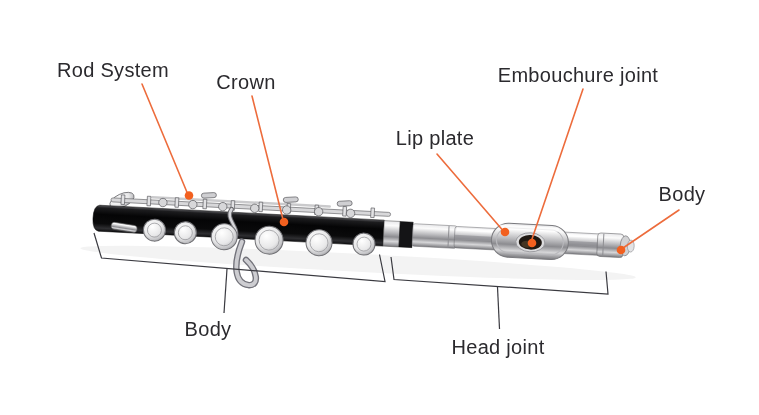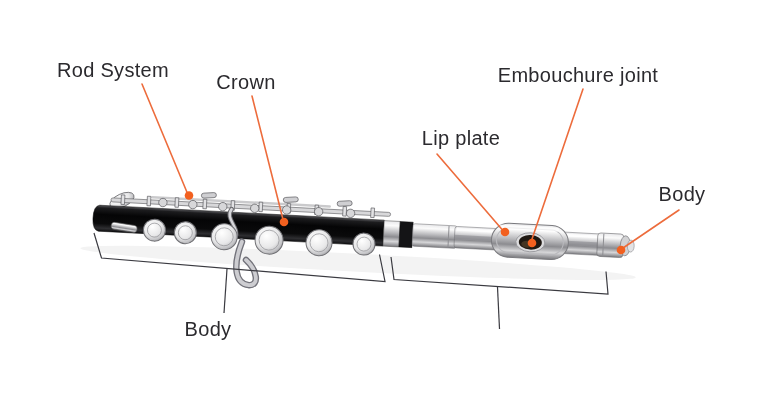--- a/index.html
+++ b/index.html
@@ -171,7 +171,7 @@
 
   <div class="lbl" style="left:113px;top:58px">Rod System</div>
   <div class="lbl" style="left:246px;top:70px">Crown</div>
-  <div class="lbl" style="left:461px;top:126px">Lip plate</div>
+  <div class="lbl" style="left:435px;top:126px">Lip plate</div>
   <div class="lbl" style="left:578px;top:63px">Embouchure joint</div>
   <div class="lbl" style="left:682px;top:182px">Body</div>
   <div class="lbl" style="left:208px;top:317px">Body</div>

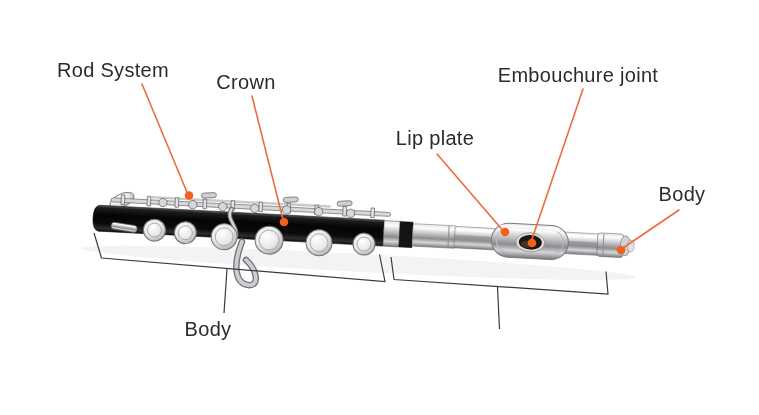--- a/index.html
+++ b/index.html
@@ -175,6 +175,7 @@
   <div class="lbl" style="left:578px;top:63px">Embouchure joint</div>
   <div class="lbl" style="left:682px;top:182px">Body</div>
   <div class="lbl" style="left:208px;top:317px">Body</div>
+  <div class="lbl" style="left:498px;top:335px">Head joint</div>
 </div>
 
 </body></html>

